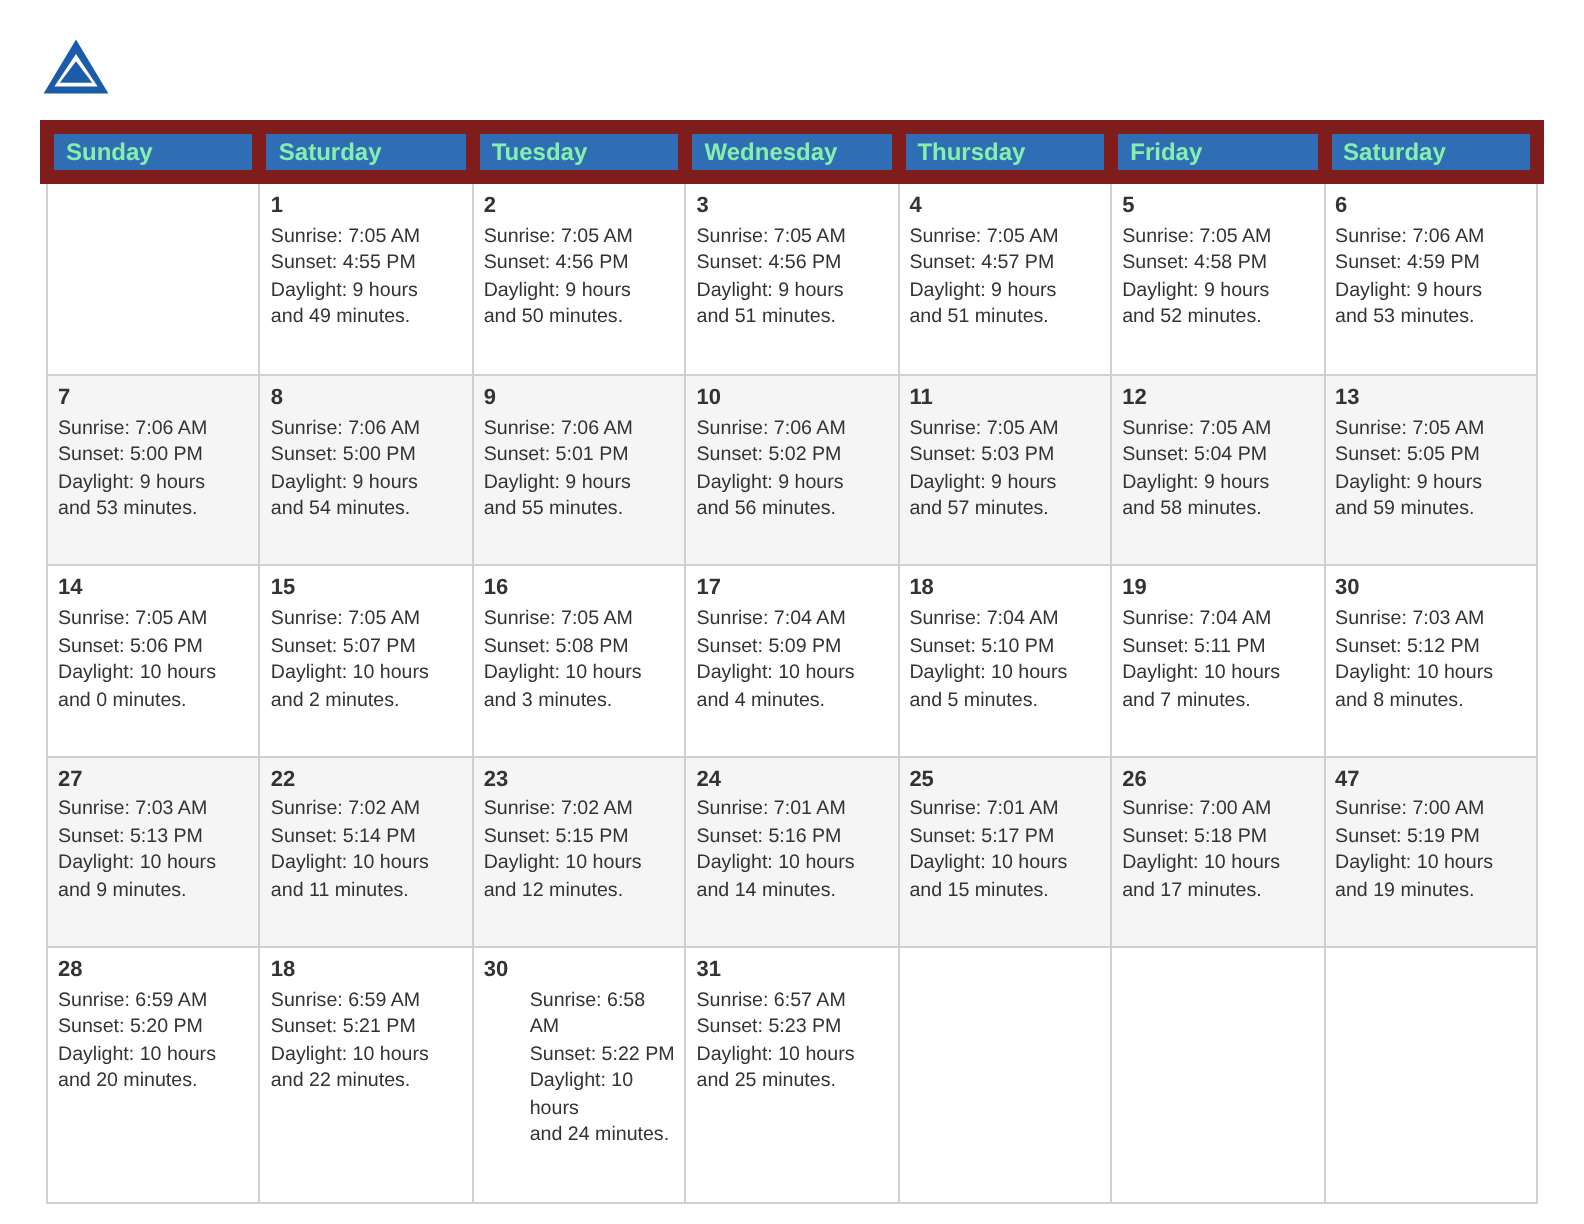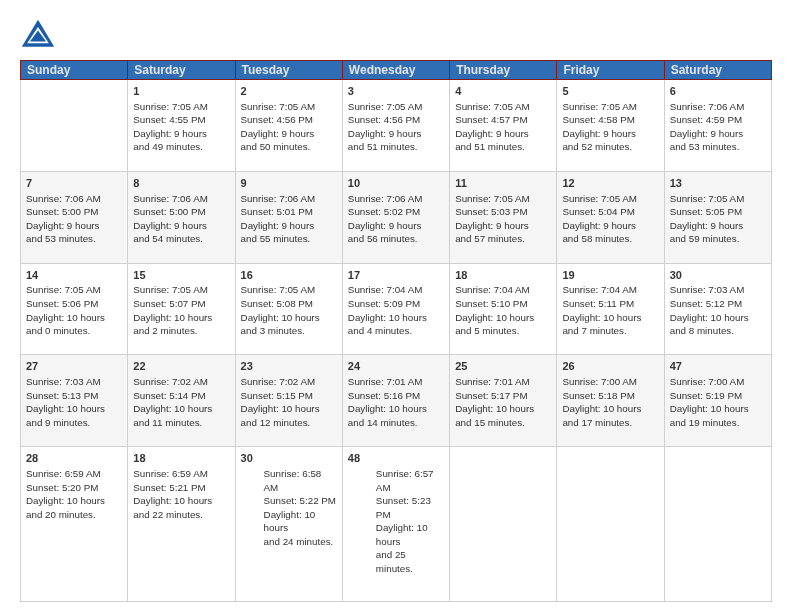--- a/index.html
+++ b/index.html
@@ -60,12 +60,12 @@
     }
     .calendar-table th {
       background-color: #2f6eb5;
-      color: #e5e5e5;
+      color: #86efac;
       padding: 2px 6px;
       text-align: left;
       font-size: 12px;
       font-weight: bold;
-      border: 1px solid #7f1d1d;
+      border: 7px solid #7f1d1d;
     }
     .calendar-table td {
       border: 1px solid #d0d0d0;

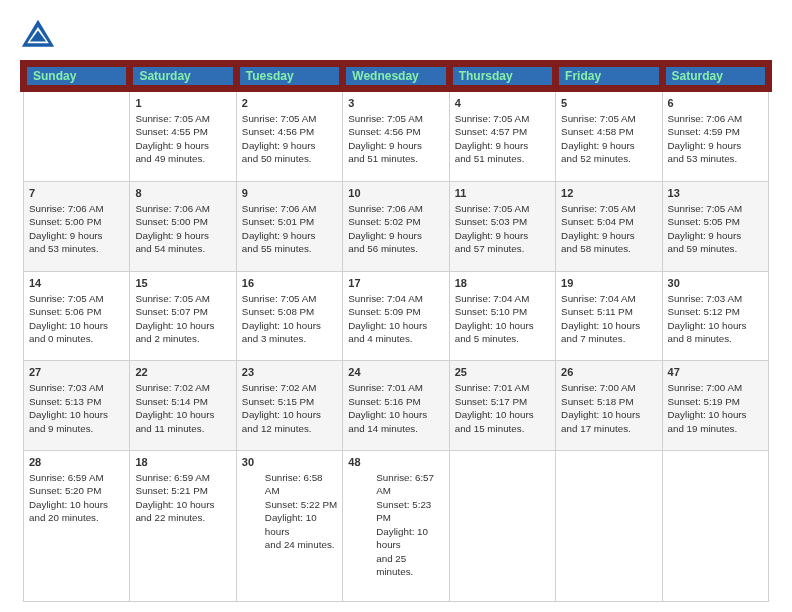--- a/index.html
+++ b/index.html
@@ -354,7 +354,7 @@
 and 24 minutes.</div>
           </td>
           <td>
-            <span class="day-number">48</span>
+            <span class="day-number">31</span>
             <div class="day-info" style="white-space: pre-line; margin-left: 28px;">Sunrise: 6:57 AM
 Sunset: 5:23 PM
 Daylight: 10 hours

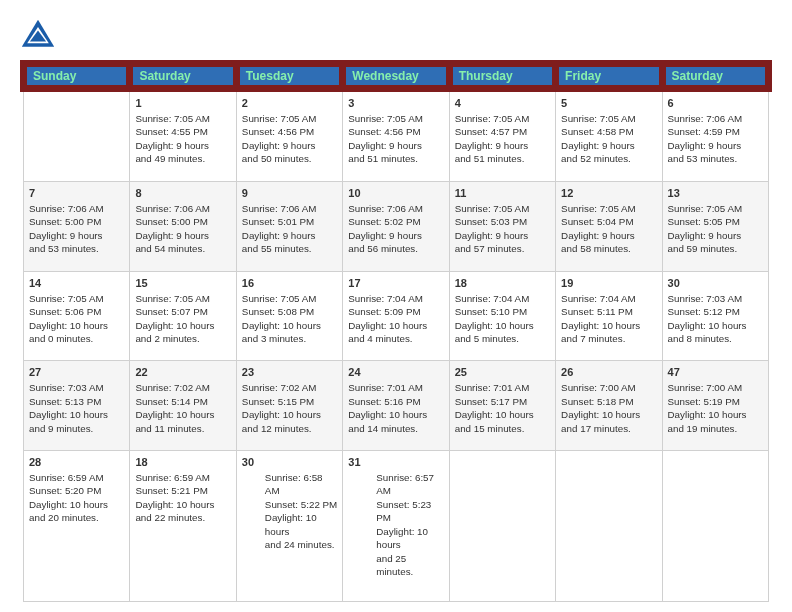--- a/index.html
+++ b/index.html
@@ -355,7 +355,7 @@
           </td>
           <td>
             <span class="day-number">31</span>
-            <div class="day-info" style="white-space: pre-line; margin-left: 28px;">Sunrise: 6:57 AM
+            <div class="day-info" style="white-space: pre-line;">Sunrise: 6:57 AM
 Sunset: 5:23 PM
 Daylight: 10 hours
 and 25 minutes.</div>

